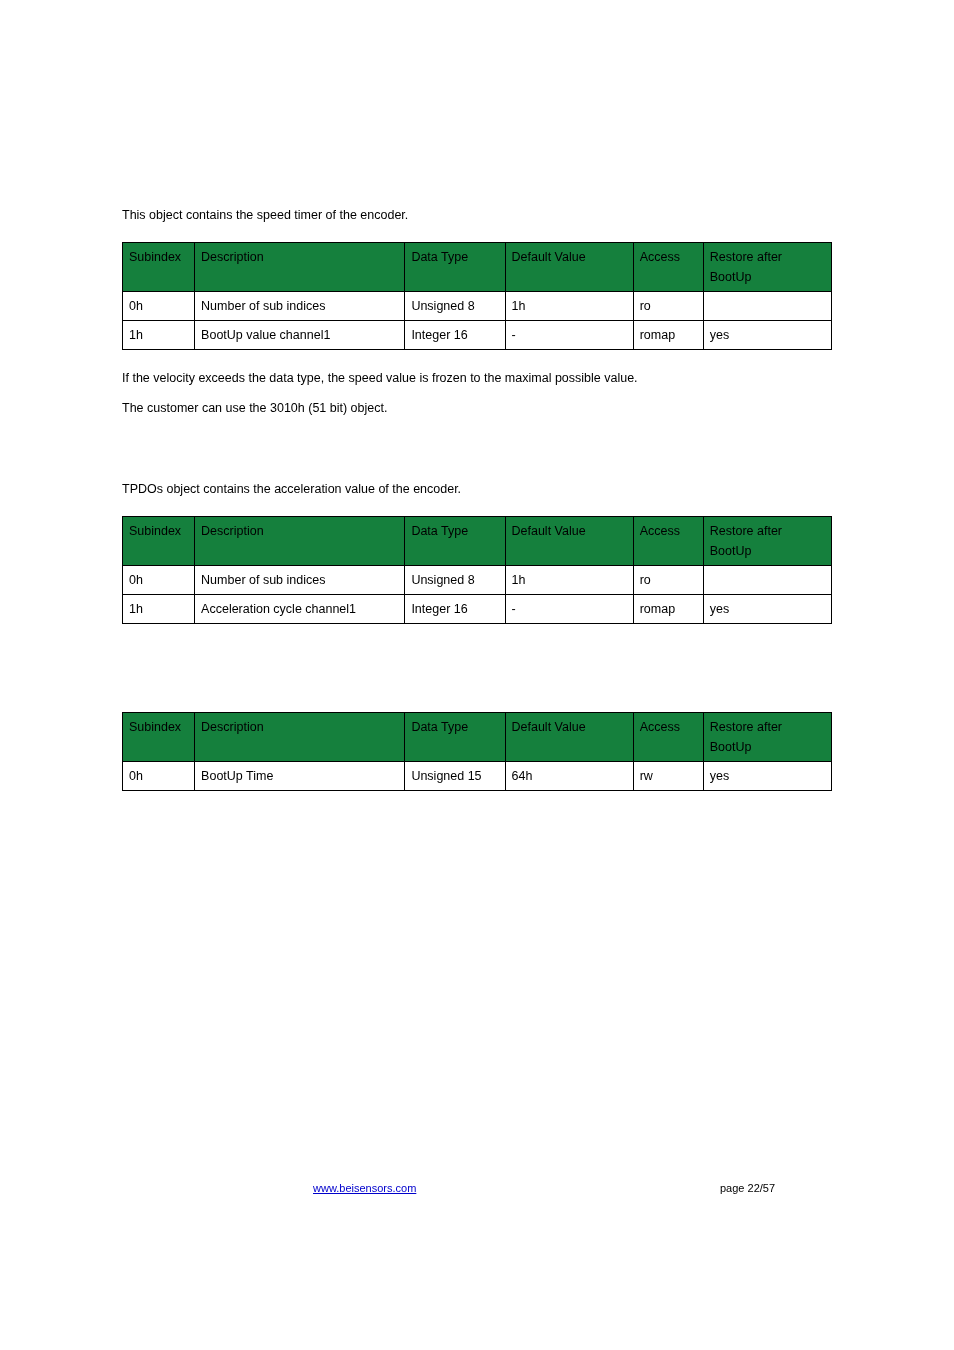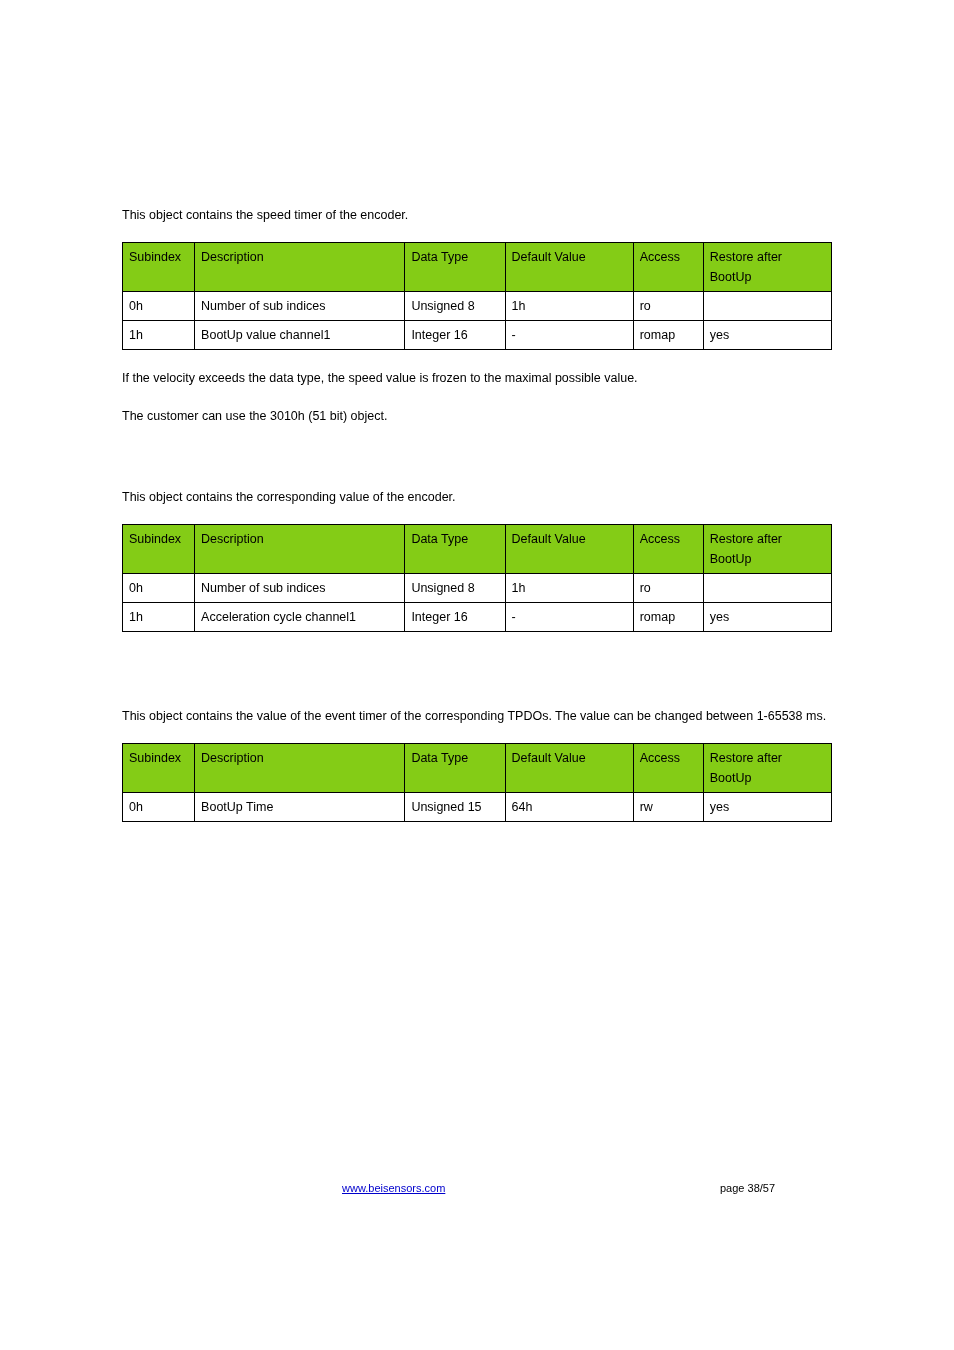--- a/index.html
+++ b/index.html
@@ -43,7 +43,7 @@
     line-height:1.6;
   }
   th{
-    background:#84cc16;
+    background:#15803d;
   }
   .gap-md{height:44px;}
   .gap-lg{height:56px;}

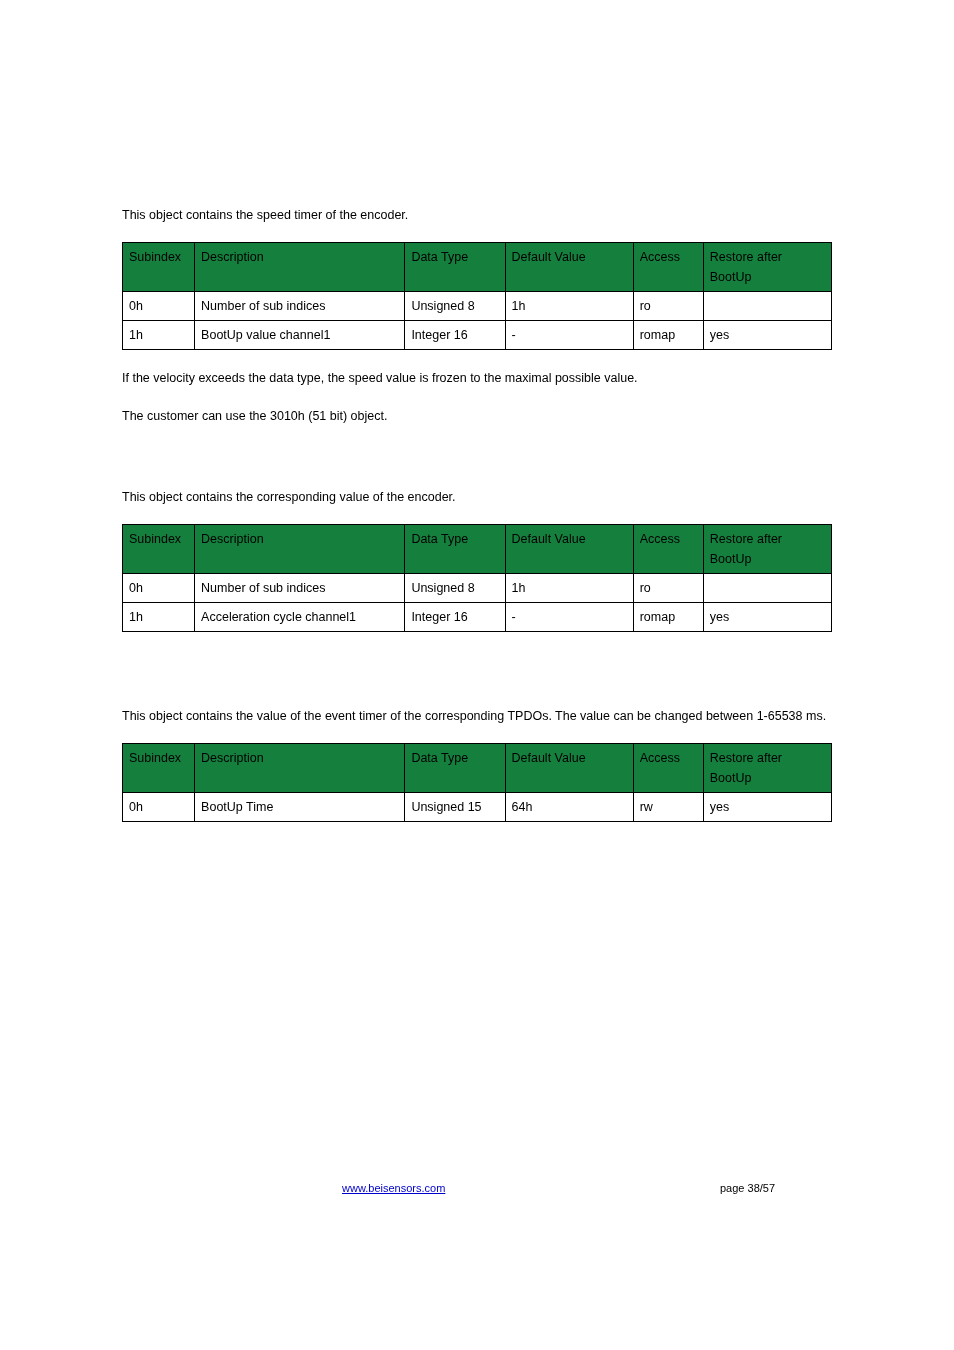--- a/index.html
+++ b/index.html
@@ -20,7 +20,7 @@
     margin:0 0 16px 0;
     line-height:1.7;
   }
-  .para.tight{margin-bottom:16px;}
+  .para.tight{margin-bottom:8px;}
   table{
     border-collapse:collapse;
     width:100%;

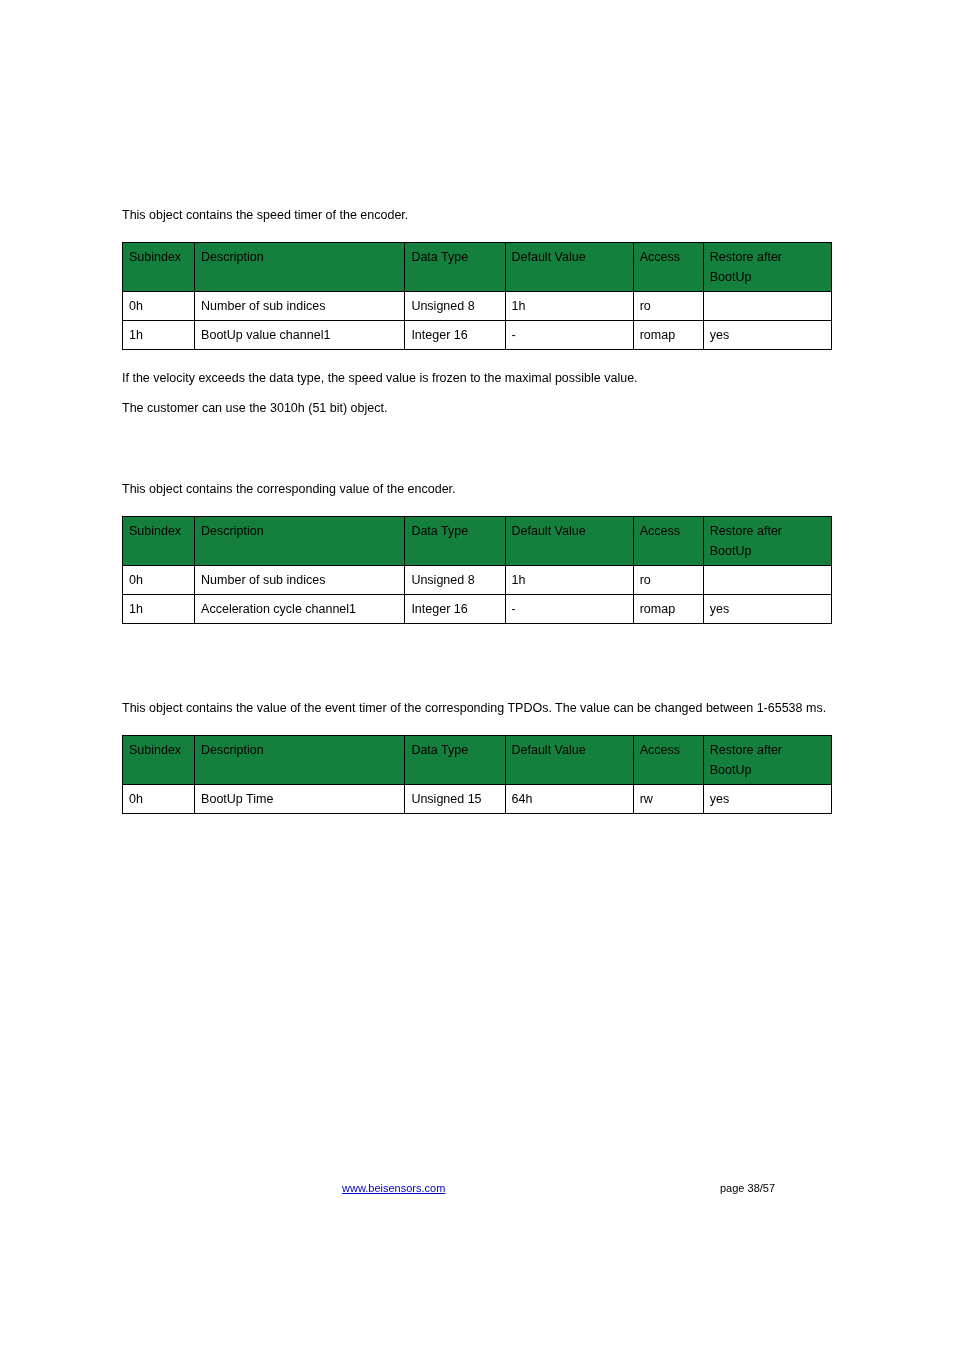--- a/index.html
+++ b/index.html
@@ -114,7 +114,7 @@
 
   <div class="gap-md"></div>
 
-  <p class="para">This object contains the corresponding value of the encoder.</p>
+  <p class="para">TPDOs object contains the acceleration value of the encoder.</p>
 
   <table>
     <colgroup>

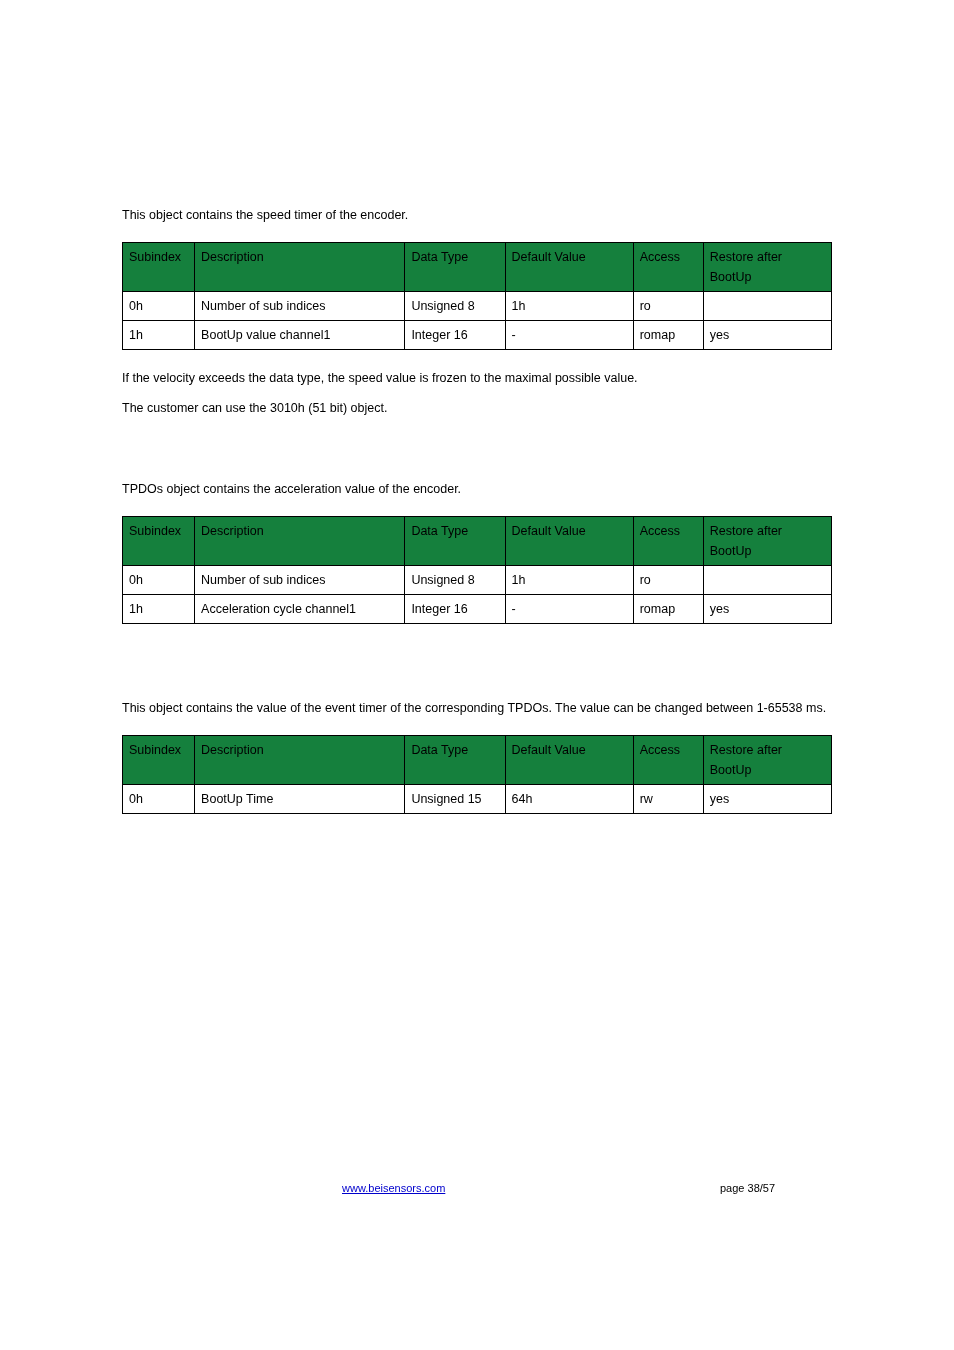--- a/index.html
+++ b/index.html
@@ -155,7 +155,6 @@
 
   <div class="gap-lg"></div>
 
-  <p class="para">This object contains the value of the event timer of the corresponding TPDOs. The value can be changed between 1-65538 ms.</p>
 
   <table>
     <colgroup>

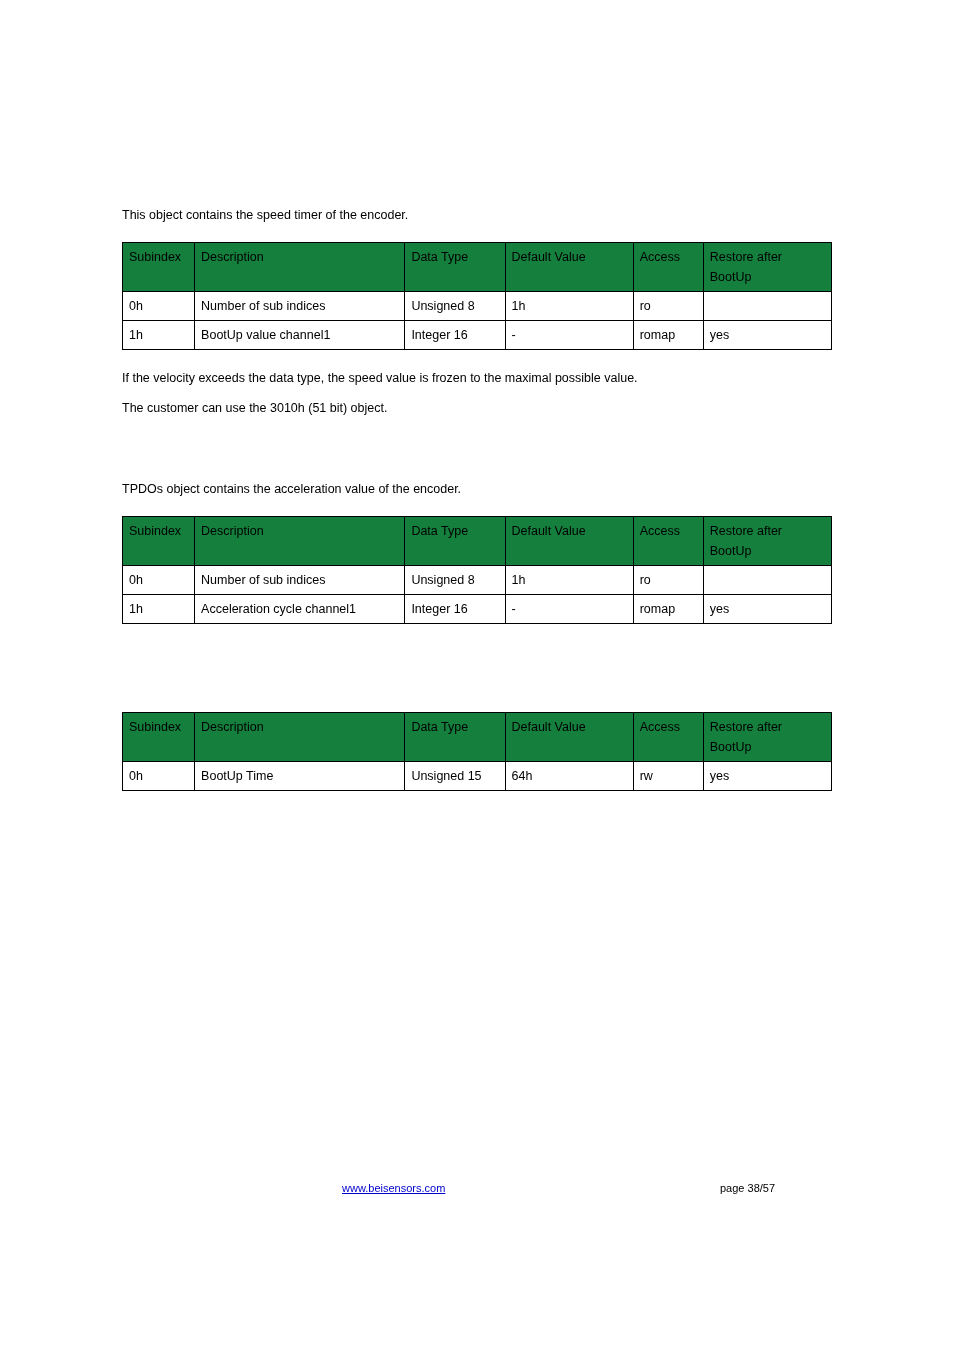--- a/index.html
+++ b/index.html
@@ -56,7 +56,7 @@
   }
   .footer .link{
     position:absolute;
-    left:342px;
+    left:313px;
     color:#0000cc;
     text-decoration:underline;
   }

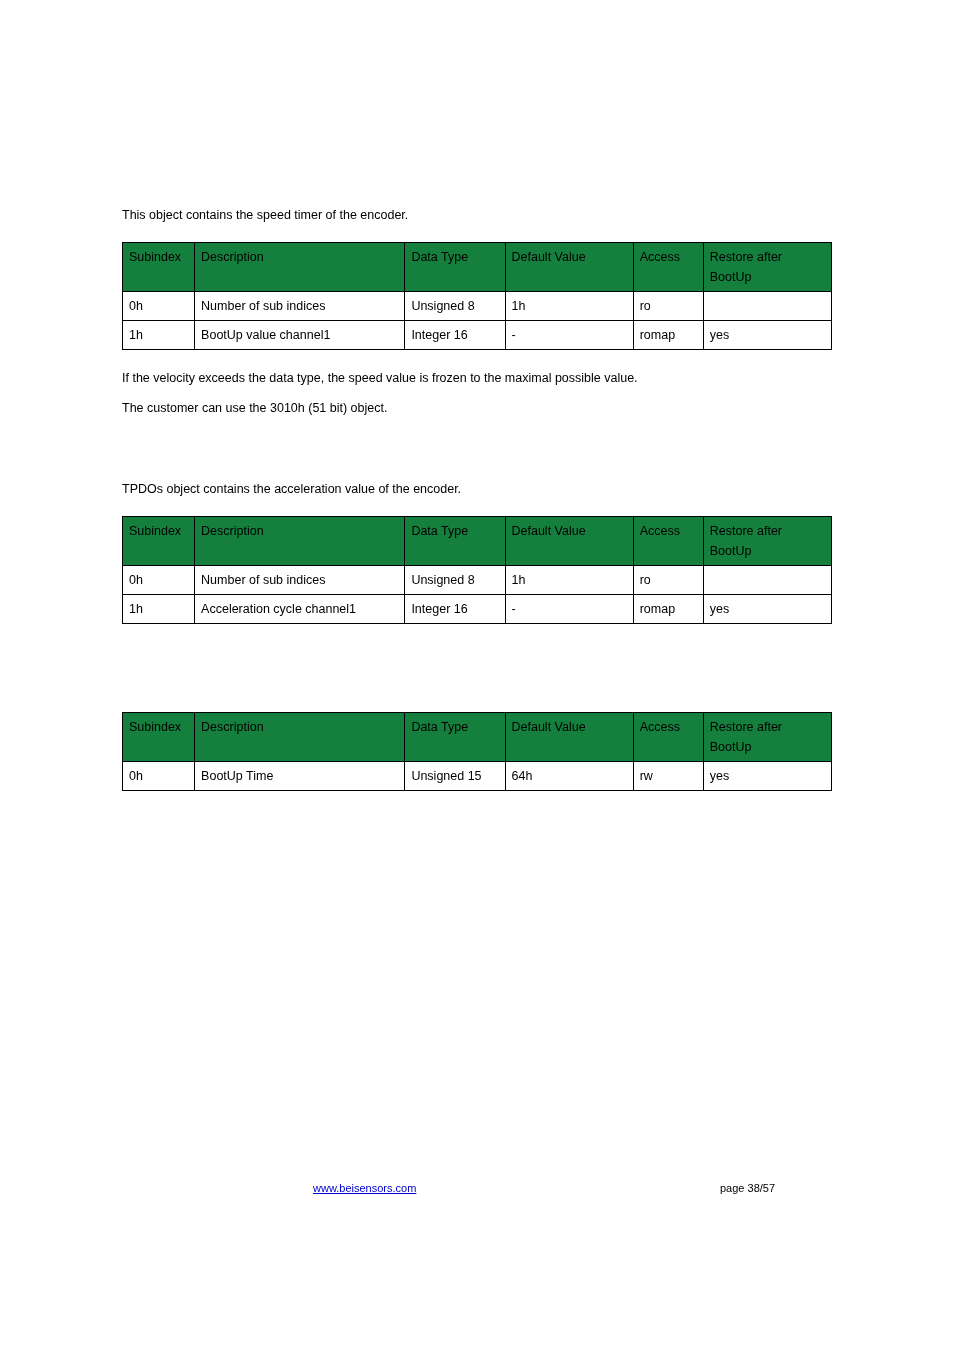--- a/index.html
+++ b/index.html
@@ -190,7 +190,7 @@
 
 <div class="footer">
   <span class="link">www.beisensors.com</span>
-  <span class="pg">page 38/57</span>
+  <span class="pg">page 22/57</span>
 </div>
 
 </body></html>

